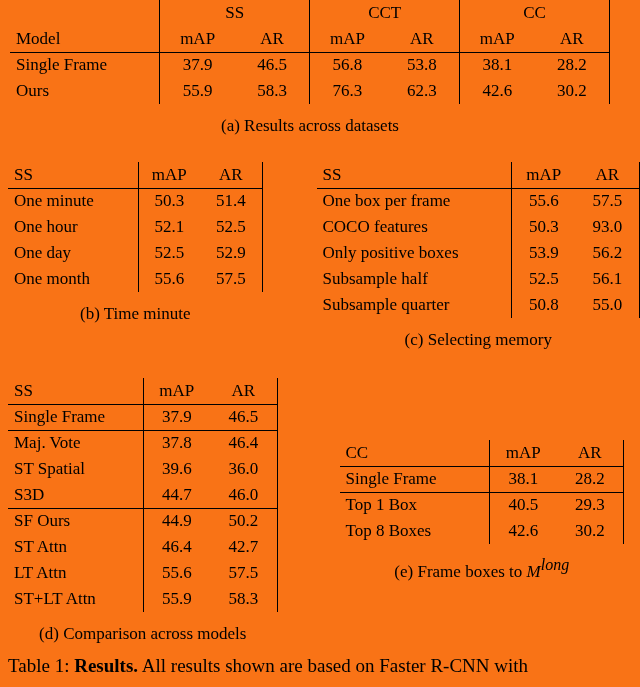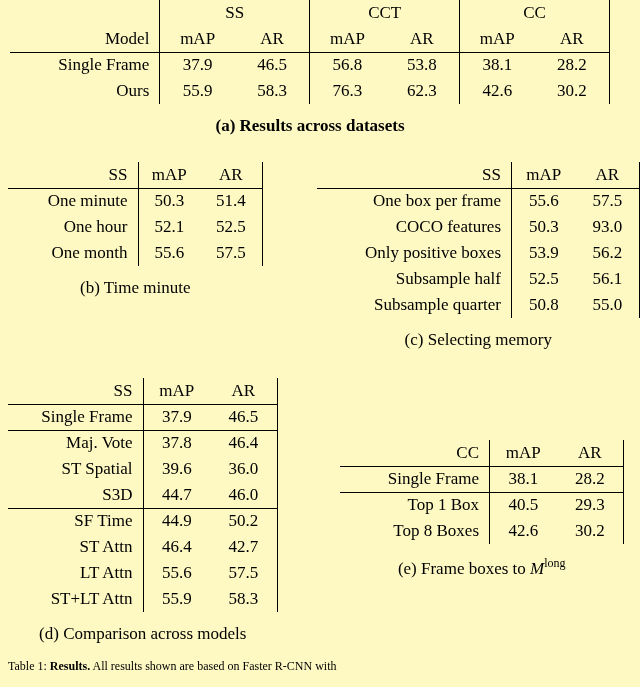--- a/index.html
+++ b/index.html
@@ -8,7 +8,7 @@
     position:relative;
     width:640px; height:687px;
     overflow:hidden;
-    background:#fef9c3;
+    background:#f97316;
     color:#000000;
     font-family:"Liberation Serif", serif;
     font-size:17px;

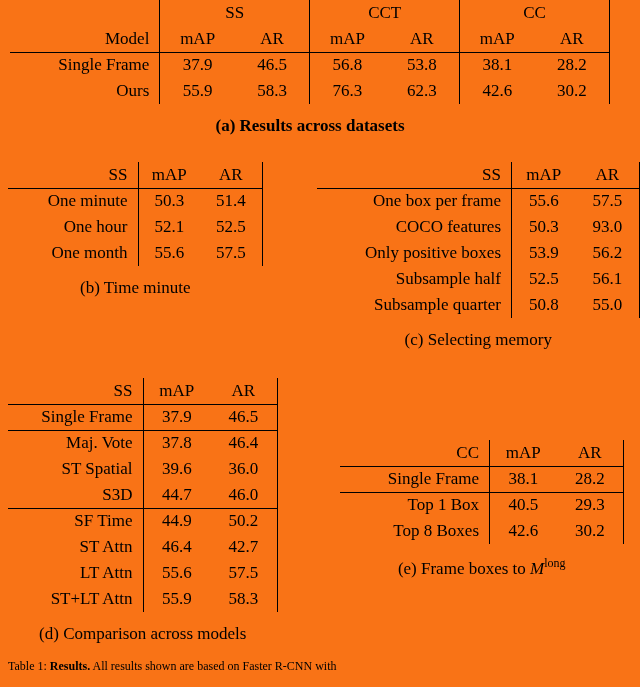--- a/index.html
+++ b/index.html
@@ -23,7 +23,7 @@
     text-align:center;
     overflow:hidden;
   }
-  th.lbl { text-align:right; padding-right:10px; }
+  th.lbl { text-align:left; padding-right:10px; }
   .sep-l { border-left:1.5px solid #000; }
   .sep-r { border-right:1.5px solid #000; }
   tr.rule-below > th, tr.rule-below > td { border-bottom:1.5px solid #000; }

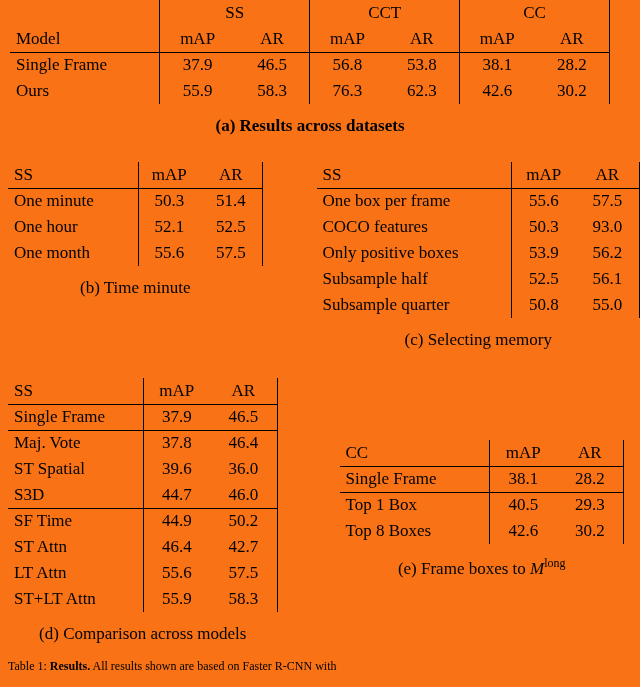--- a/index.html
+++ b/index.html
@@ -30,7 +30,7 @@
   tr.bold { font-weight:bold;margin-top:31px; }
   .caption { text-align:center; margin-top:12px; font-size:17px; }
   .section-a { margin-left:10px; width:600px; }
-  .cap-a { margin-bottom:26px;font-weight:bold; }
+  .cap-a { margin-bottom:26px; }
   .row-bc { display:flex; justify-content:space-between; padding-left:8px; }
   .row-de { display:flex; padding-left:8px; margin-top:28px; }
   .sec-e { margin-left:auto; margin-right:16px; margin-top:62px; }

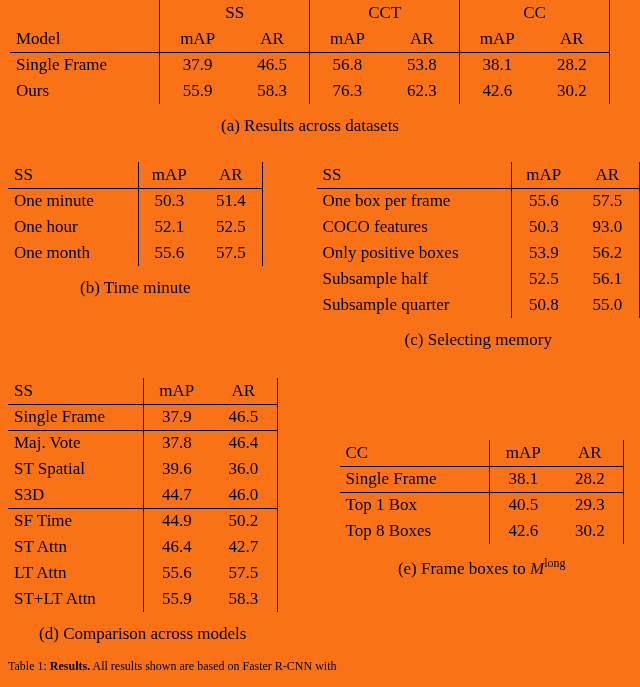--- a/index.html
+++ b/index.html
@@ -125,6 +125,11 @@
               <td class="sep-l">52.1</td>
               <td class="sep-r">52.5</td>
             </tr>
+            <tr>
+              <th class="lbl">One day</th>
+              <td class="sep-l">52.5</td>
+              <td class="sep-r">52.9</td>
+            </tr>
             <tr class="bold">
               <th class="lbl">One month</th>
               <td class="sep-l">55.6</td>

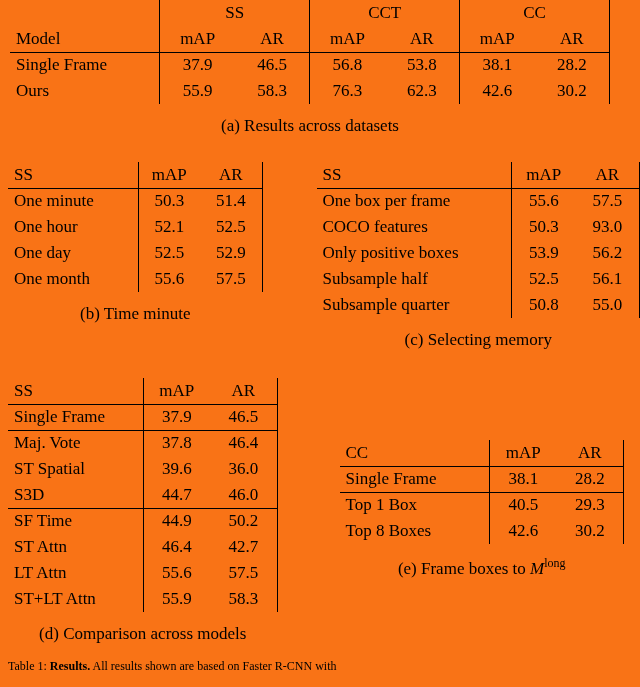--- a/index.html
+++ b/index.html
@@ -223,7 +223,7 @@
               <td class="sep-r">46.0</td>
             </tr>
             <tr>
-              <th class="lbl">SF Time</th>
+              <th class="lbl">SF Ours</th>
               <td class="sep-l">44.9</td>
               <td class="sep-r">50.2</td>
             </tr>

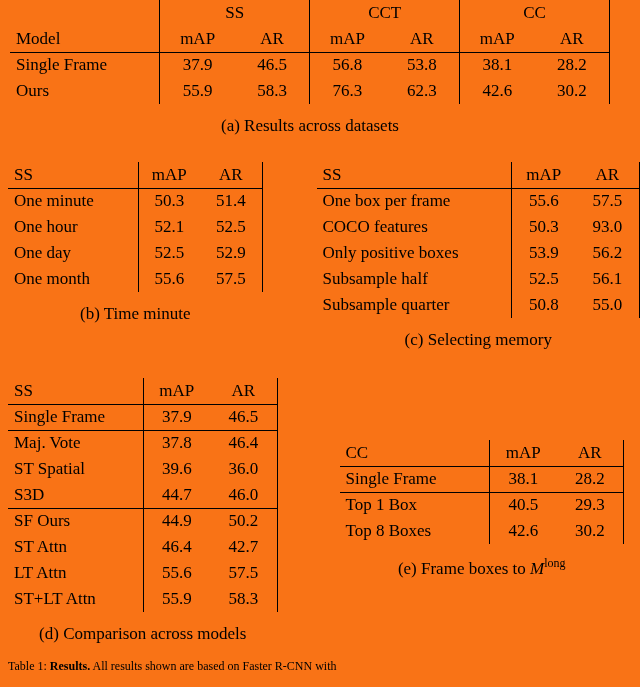--- a/index.html
+++ b/index.html
@@ -35,7 +35,7 @@
   .row-de { display:flex; padding-left:8px; margin-top:28px; }
   .sec-e { margin-left:auto; margin-right:16px; margin-top:62px; }
   .math-var { font-style:italic; }
-  .math-sup { font-size:12px; }
+  .math-sup { font-style:italic; font-size:16px; }
   .main-caption {
     margin-top:10px; padding-left:8px;
     font-size:12px; line-height:24px;

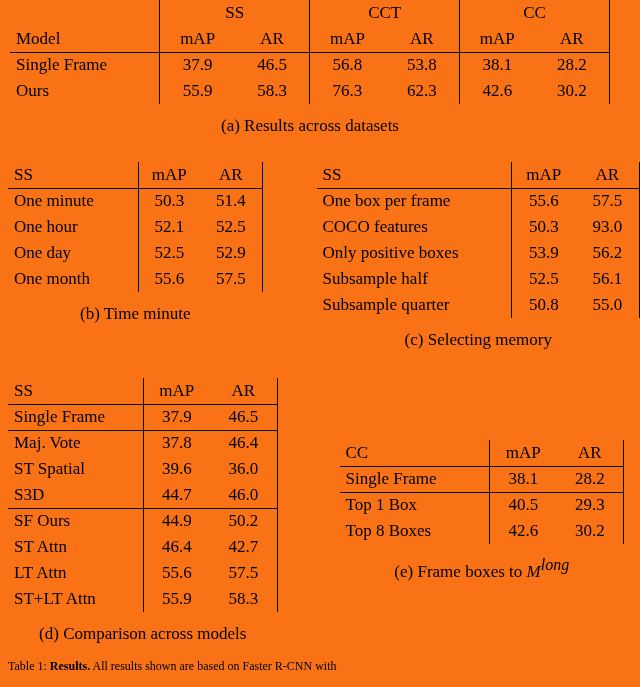--- a/index.html
+++ b/index.html
@@ -38,7 +38,7 @@
   .math-sup { font-style:italic; font-size:16px; }
   .main-caption {
     margin-top:10px; padding-left:8px;
-    font-size:12px; line-height:24px;
+    font-size:19px; line-height:24px;
     white-space:nowrap;
   }
 </style>

